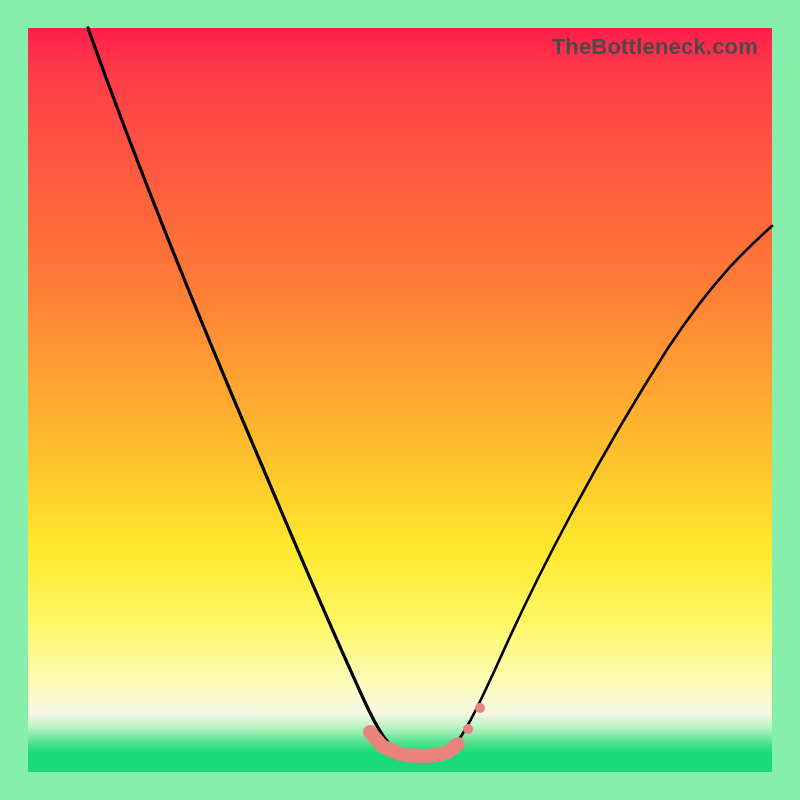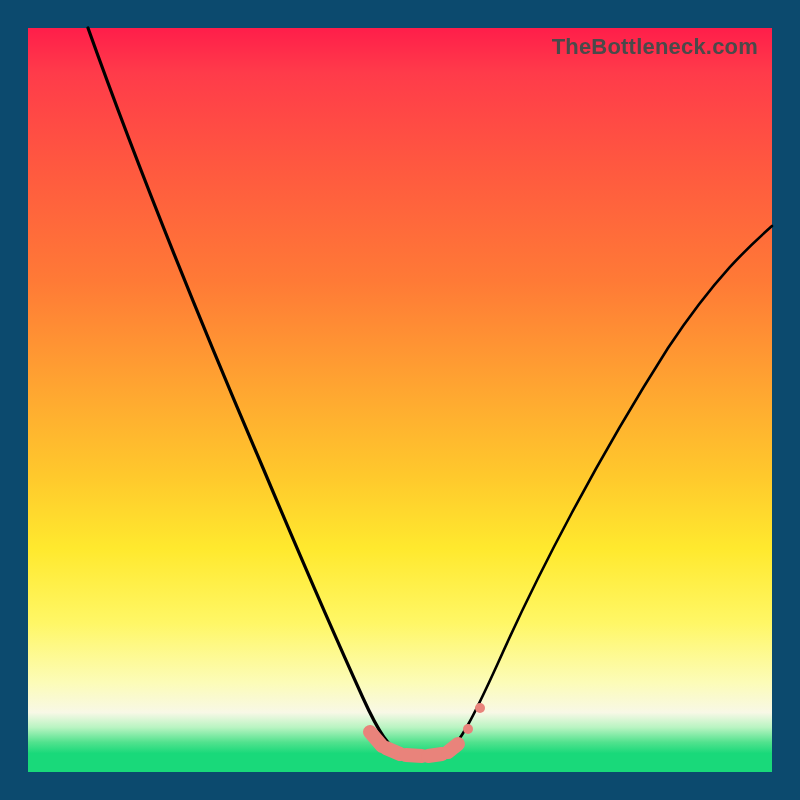--- a/index.html
+++ b/index.html
@@ -17,7 +17,7 @@
     top: 0;
     width: 800px;
     height: 800px;
-    background: #0c4a6e;
+    background: #86efac;
   }
   .plot {
     position: absolute;

